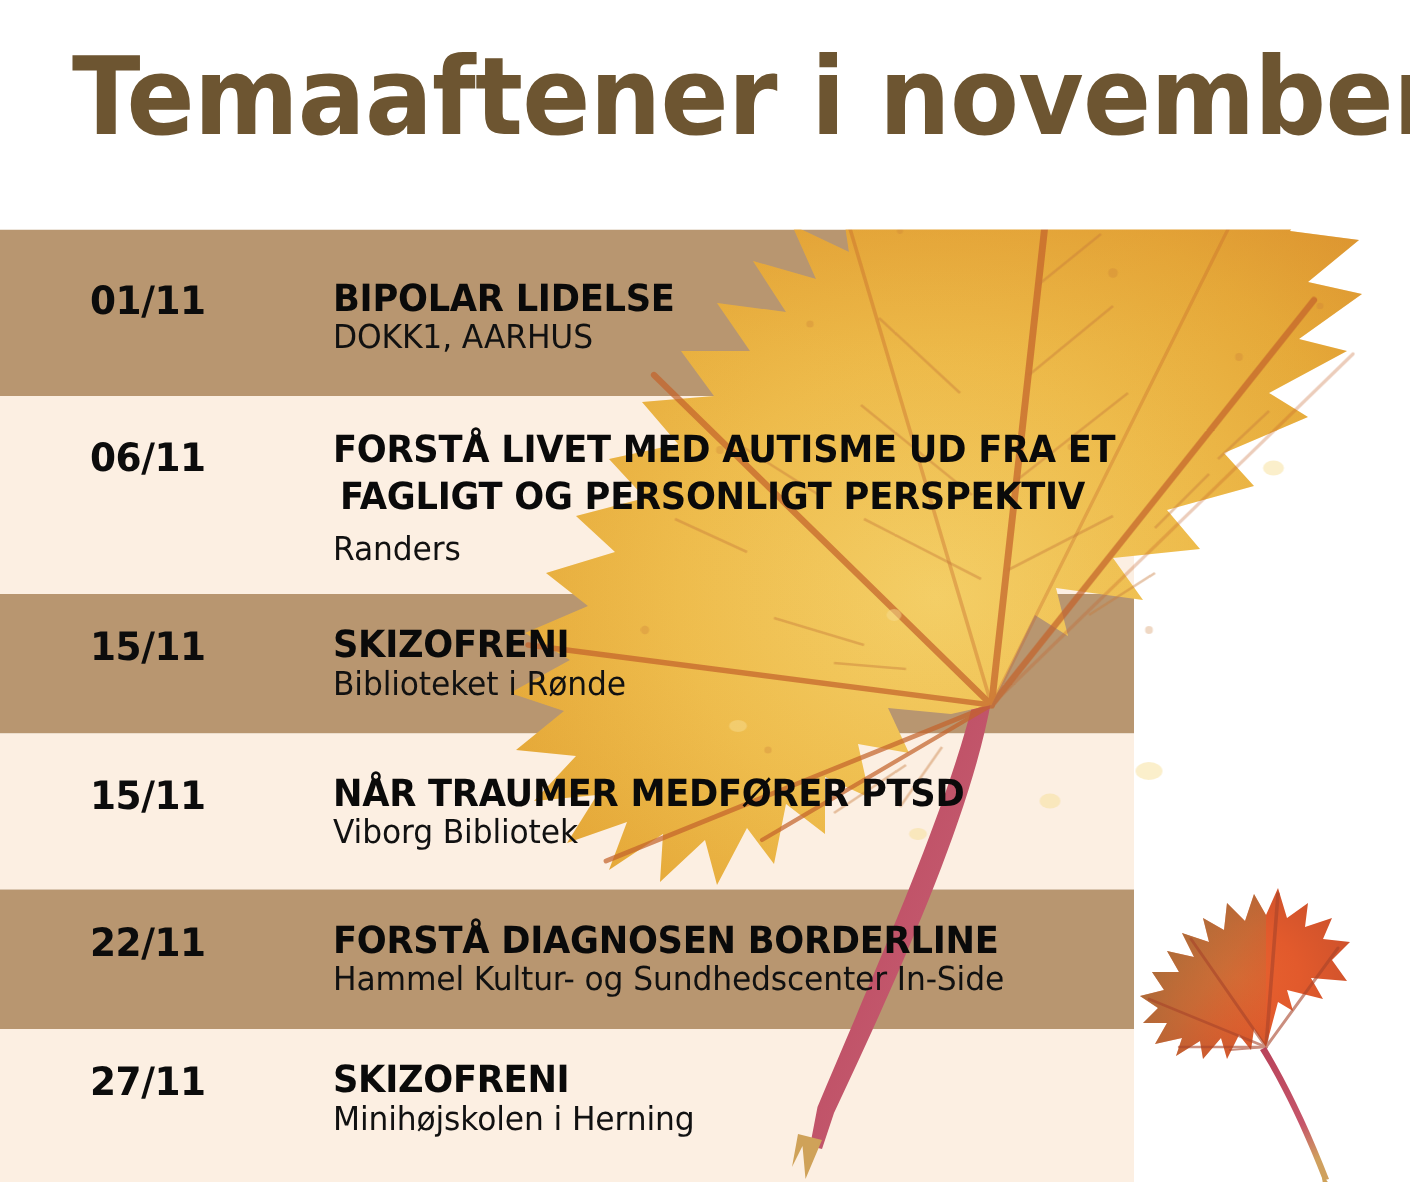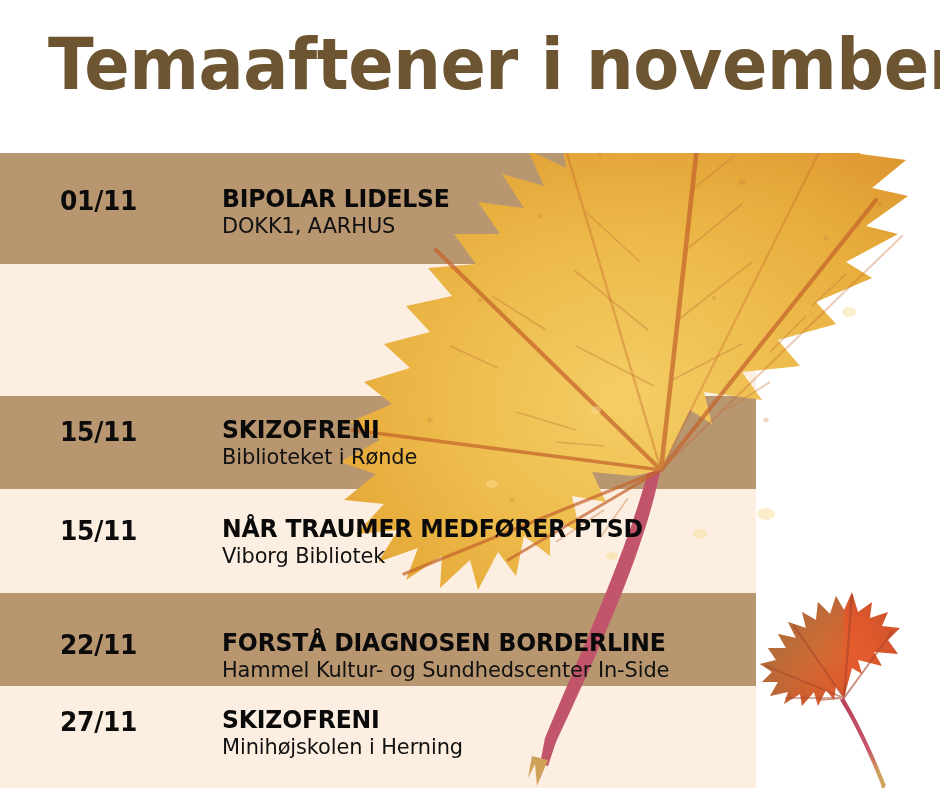--- a/index.html
+++ b/index.html
@@ -319,6 +319,16 @@
     </div>
   </div>
 
+  <div class="row" id="row-2" style="top: 264px; height: 132px;">
+    <div class="row-text">
+      <div class="date">06/11</div>
+      <div class="title">
+        <span>FORSTÅ LIVET MED AUTISME UD FRA ET</span>
+        <span class="l2">FAGLIGT OG PERSONLIGT PERSPEKTIV</span>
+      </div>
+      <div class="place">Randers</div>
+    </div>
+  </div>
 
   <div class="row" id="row-3" style="top: 396px; height: 93px;">
     <div class="row-text">

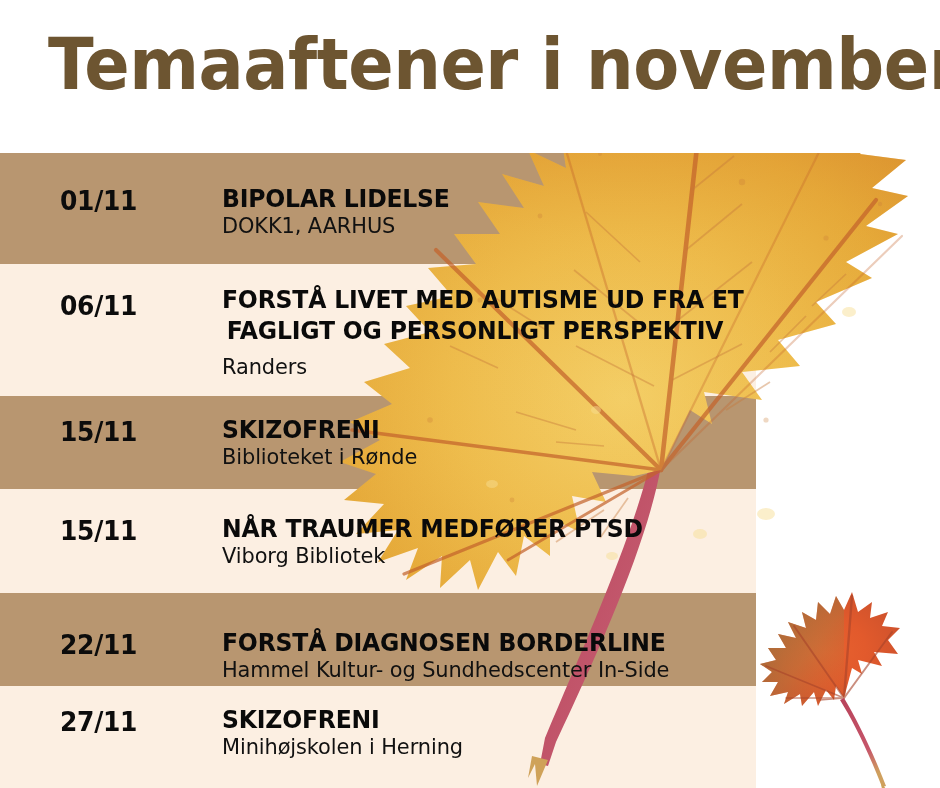--- a/index.html
+++ b/index.html
@@ -121,7 +121,7 @@
   #row-4 .title { top: 24px; }
   #row-4 .place { top: 54px; }
 
-  #row-5 { top: 593px; height: 93px; margin-top: 16px; }
+  #row-5 { top: 593px; height: 93px; }
   #row-5 .date  { top: 21px; }
   #row-5 .title { top: 18px; }
   #row-5 .place { top: 48px; }

